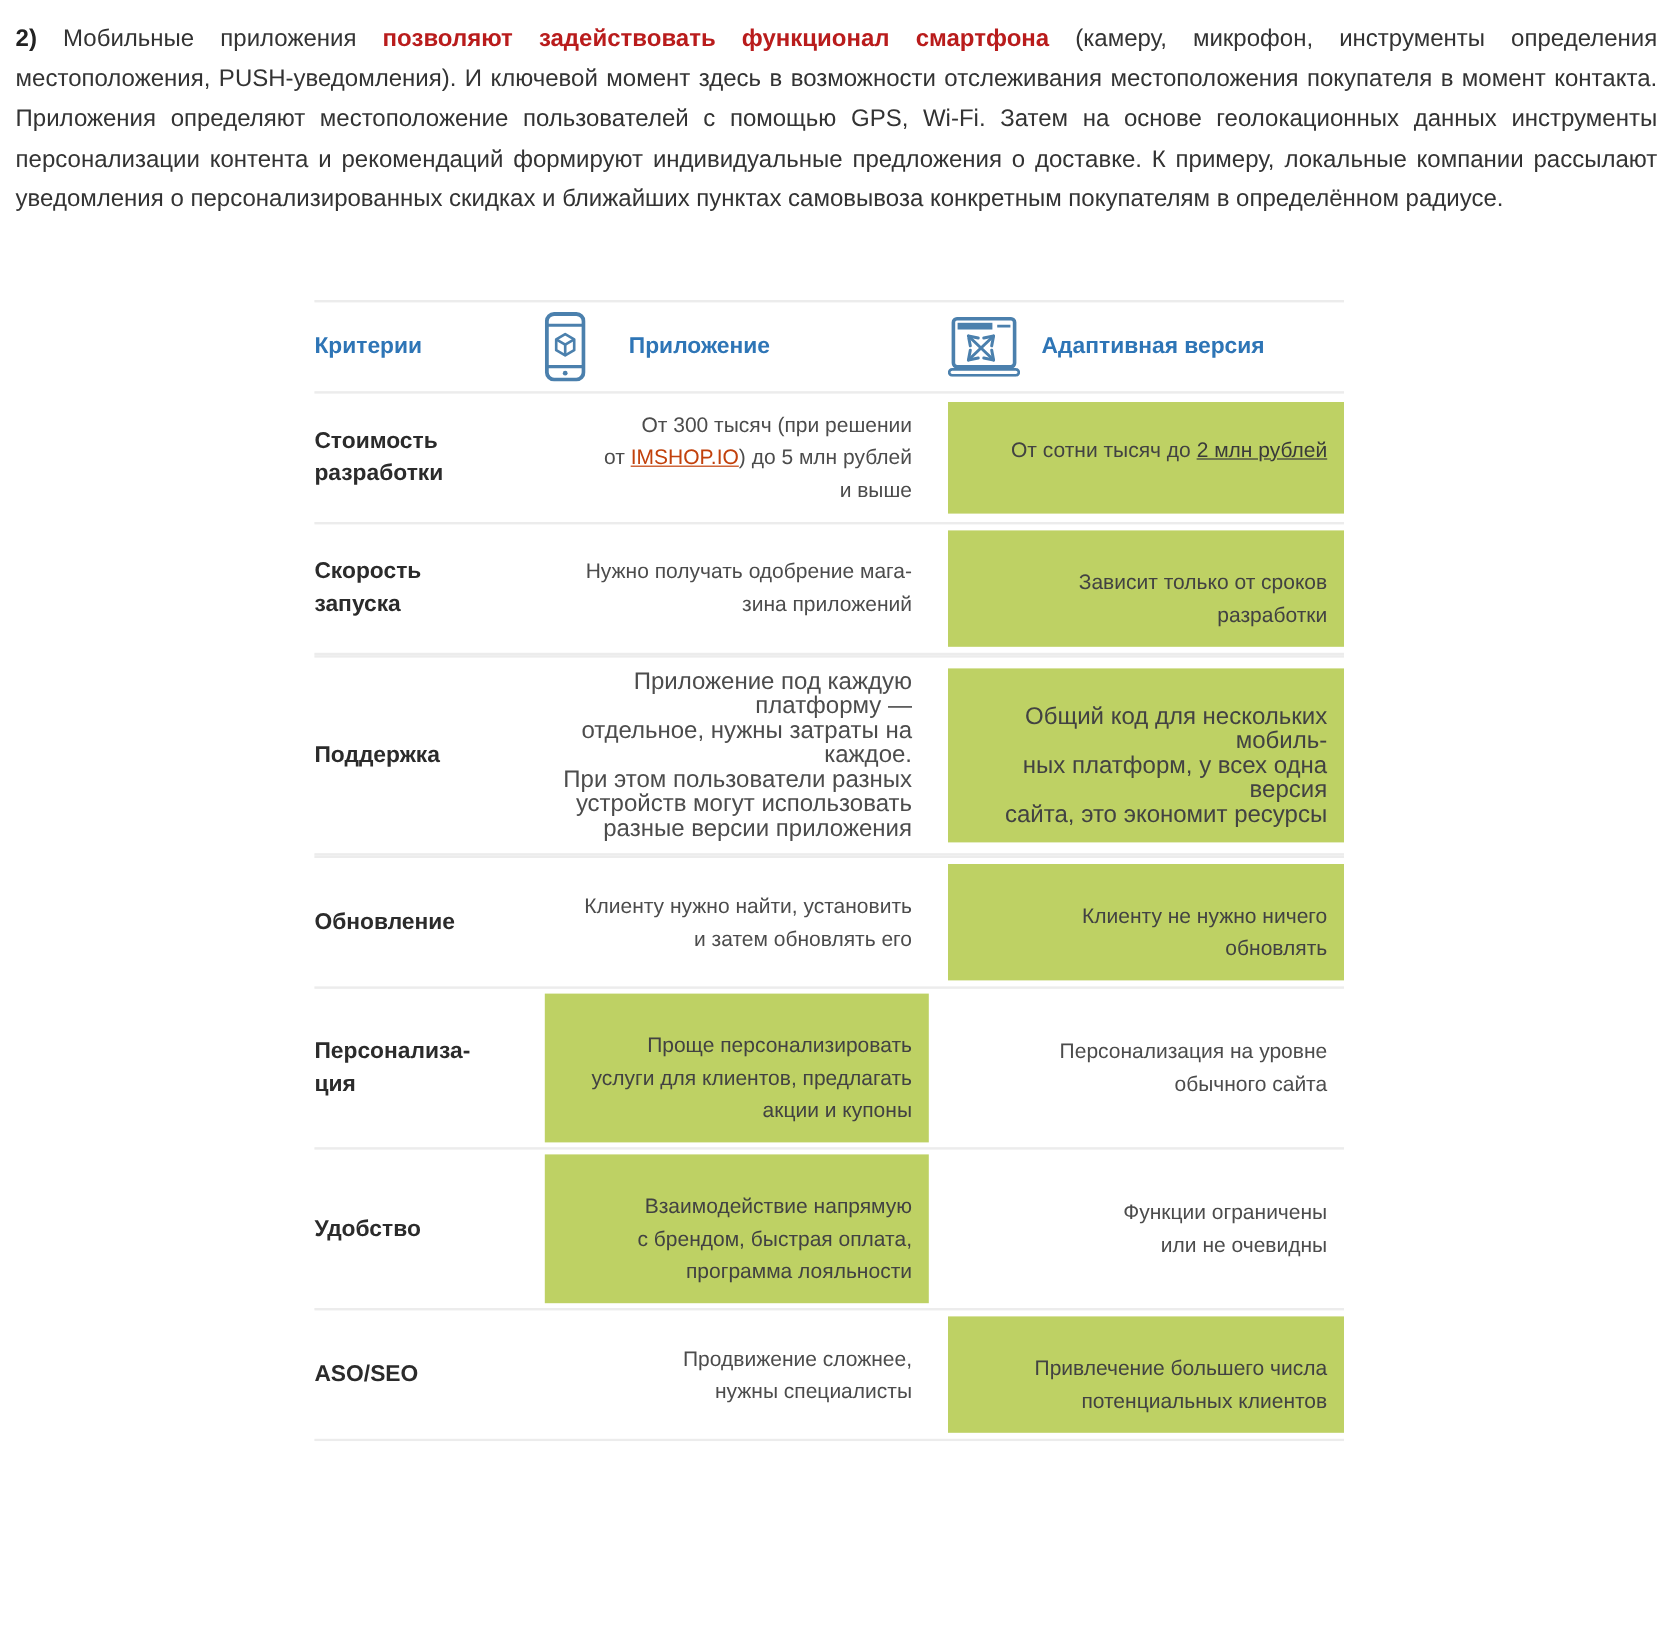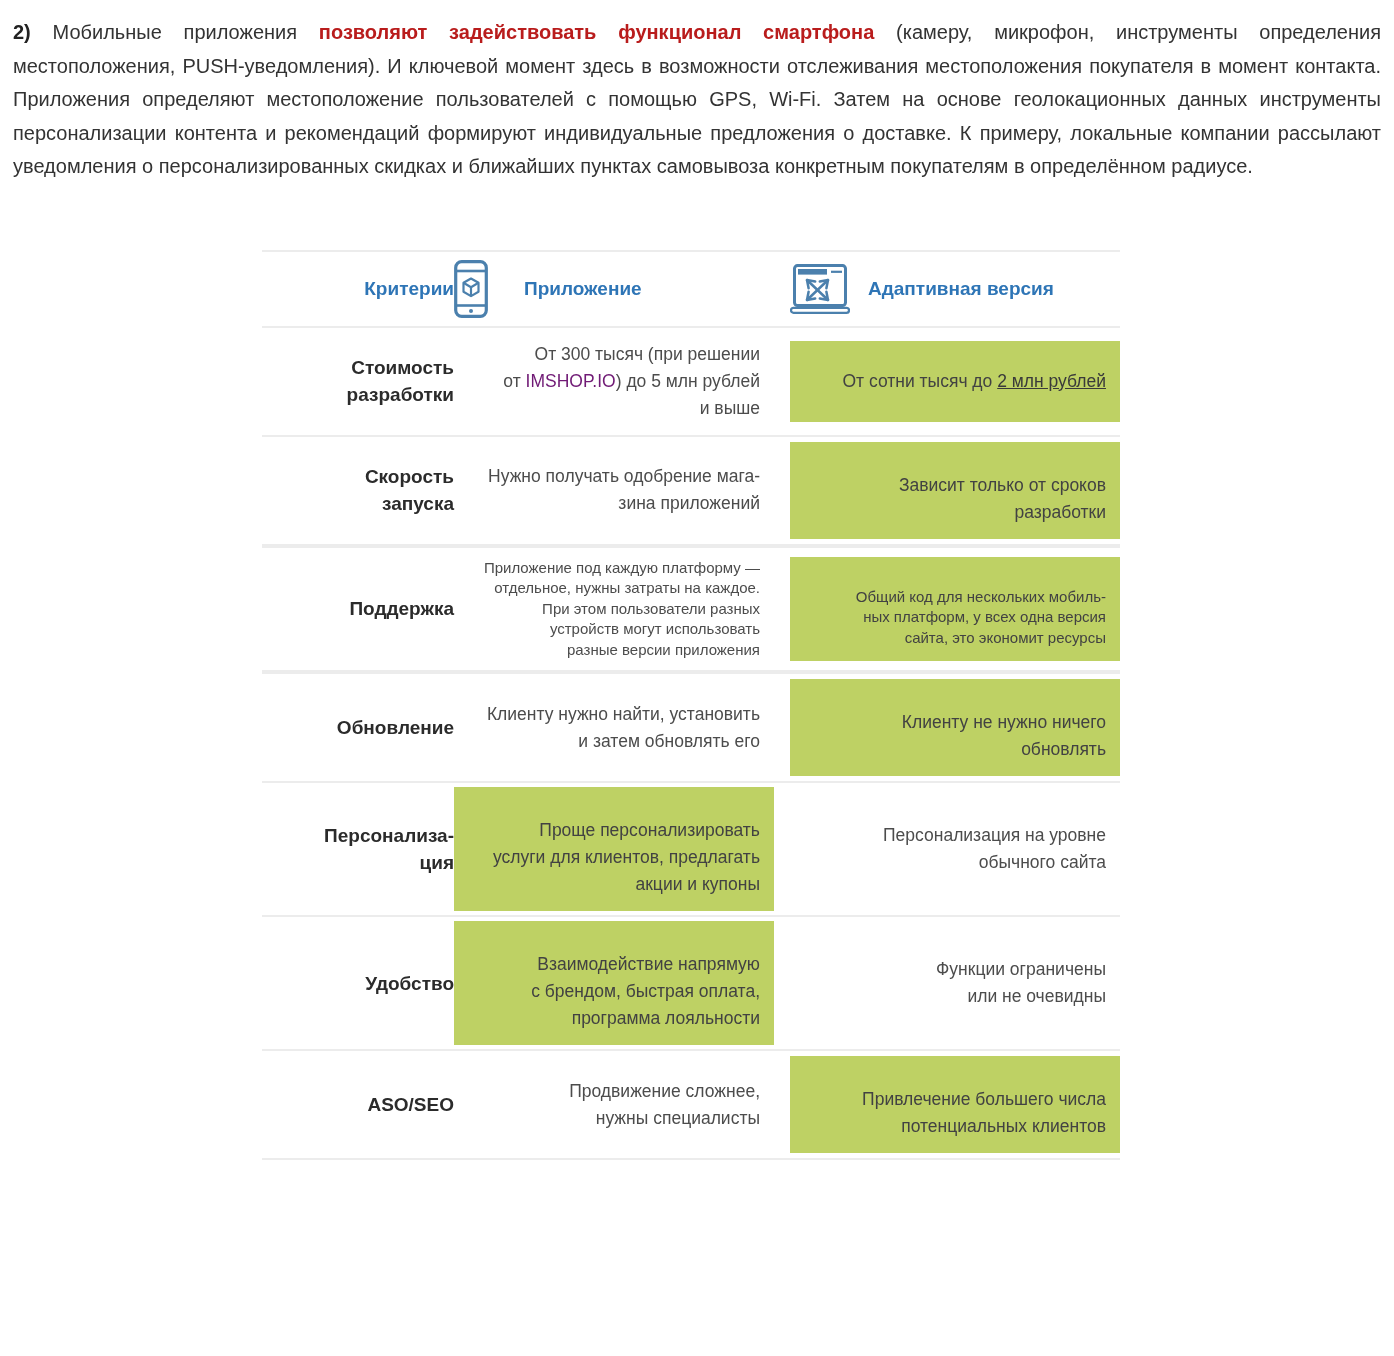--- a/index.html
+++ b/index.html
@@ -38,7 +38,7 @@
     font-size: 19px;
     color: #2e75b6;
   }
-  .col1 { width: 192px; flex: none; text-align: right; }
+  .col1 { width: 192px; flex: none; }
   .col2 { width: 336px; flex: none; }
   .col3 { width: 330px; flex: none; }
   .h-iconcell { display: flex; align-items: center; }

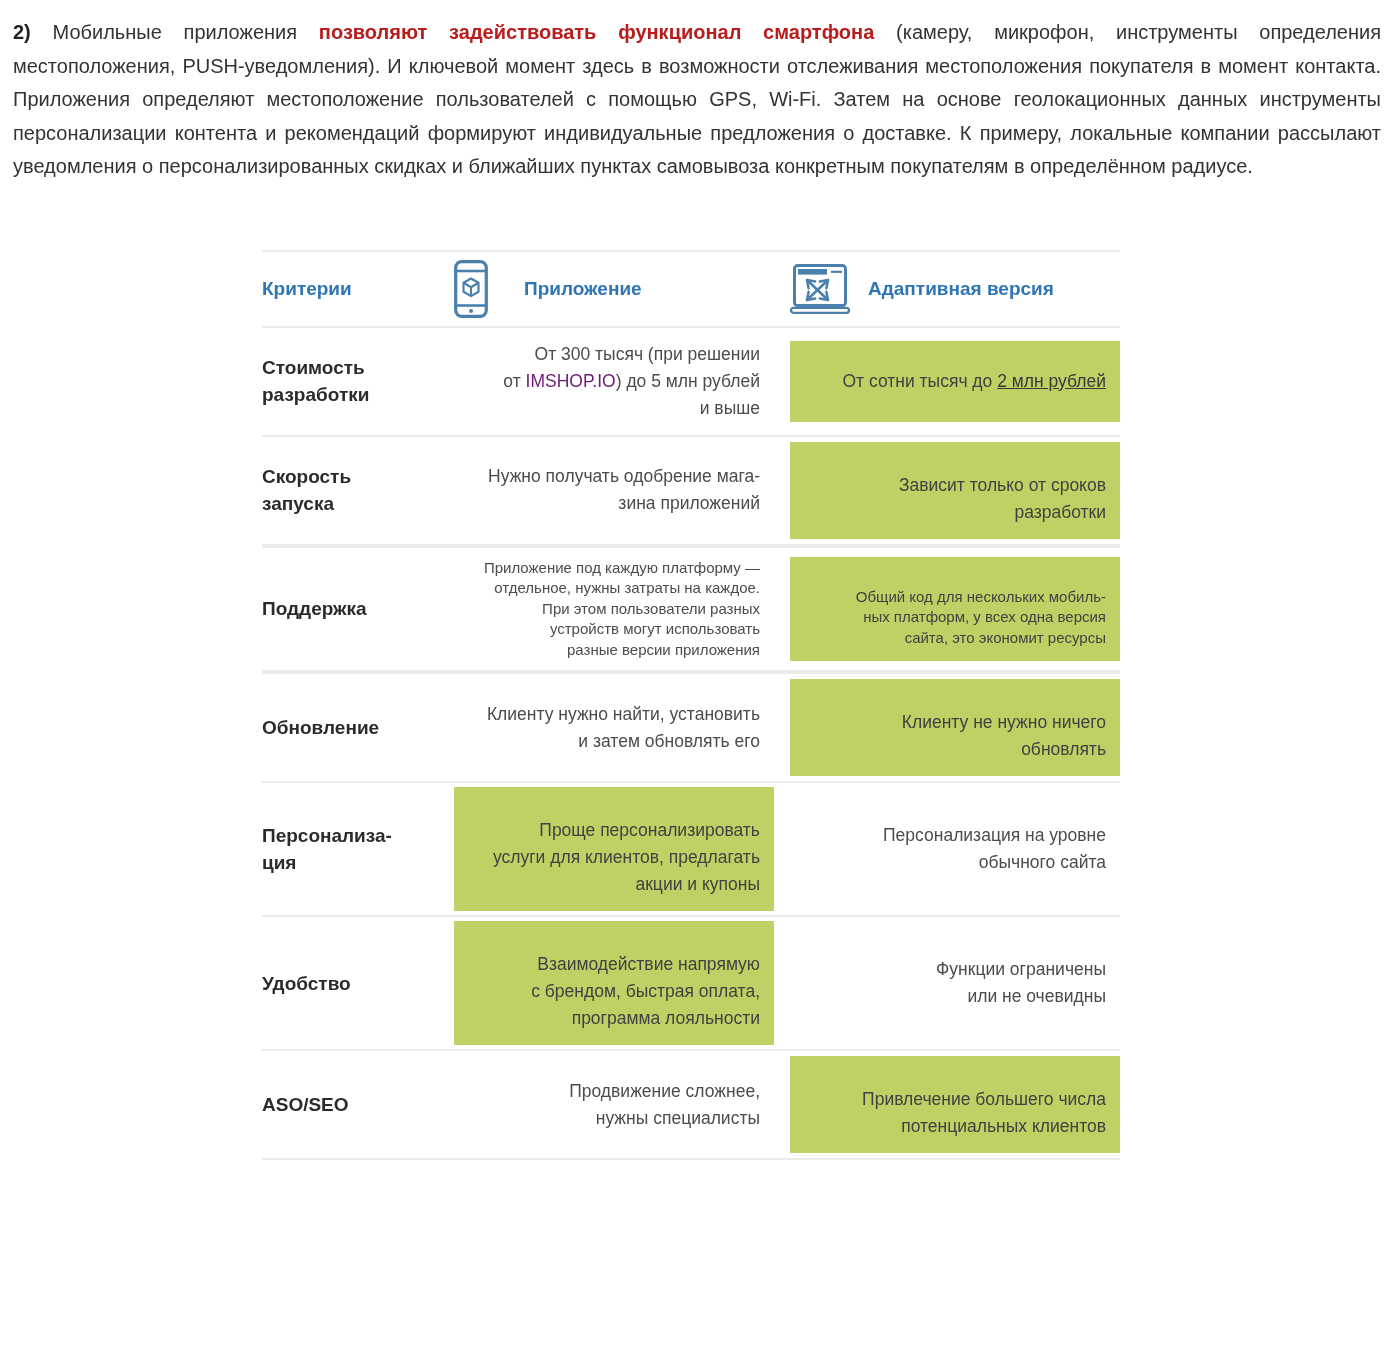--- a/index.html
+++ b/index.html
@@ -79,7 +79,8 @@
     line-height: 20.5px;
   }
   a.link {
-    color: #701a75;
+    color: #c2410c;
+    text-decoration: underline;
     cursor: pointer;
     margin-top: 12px;
   }

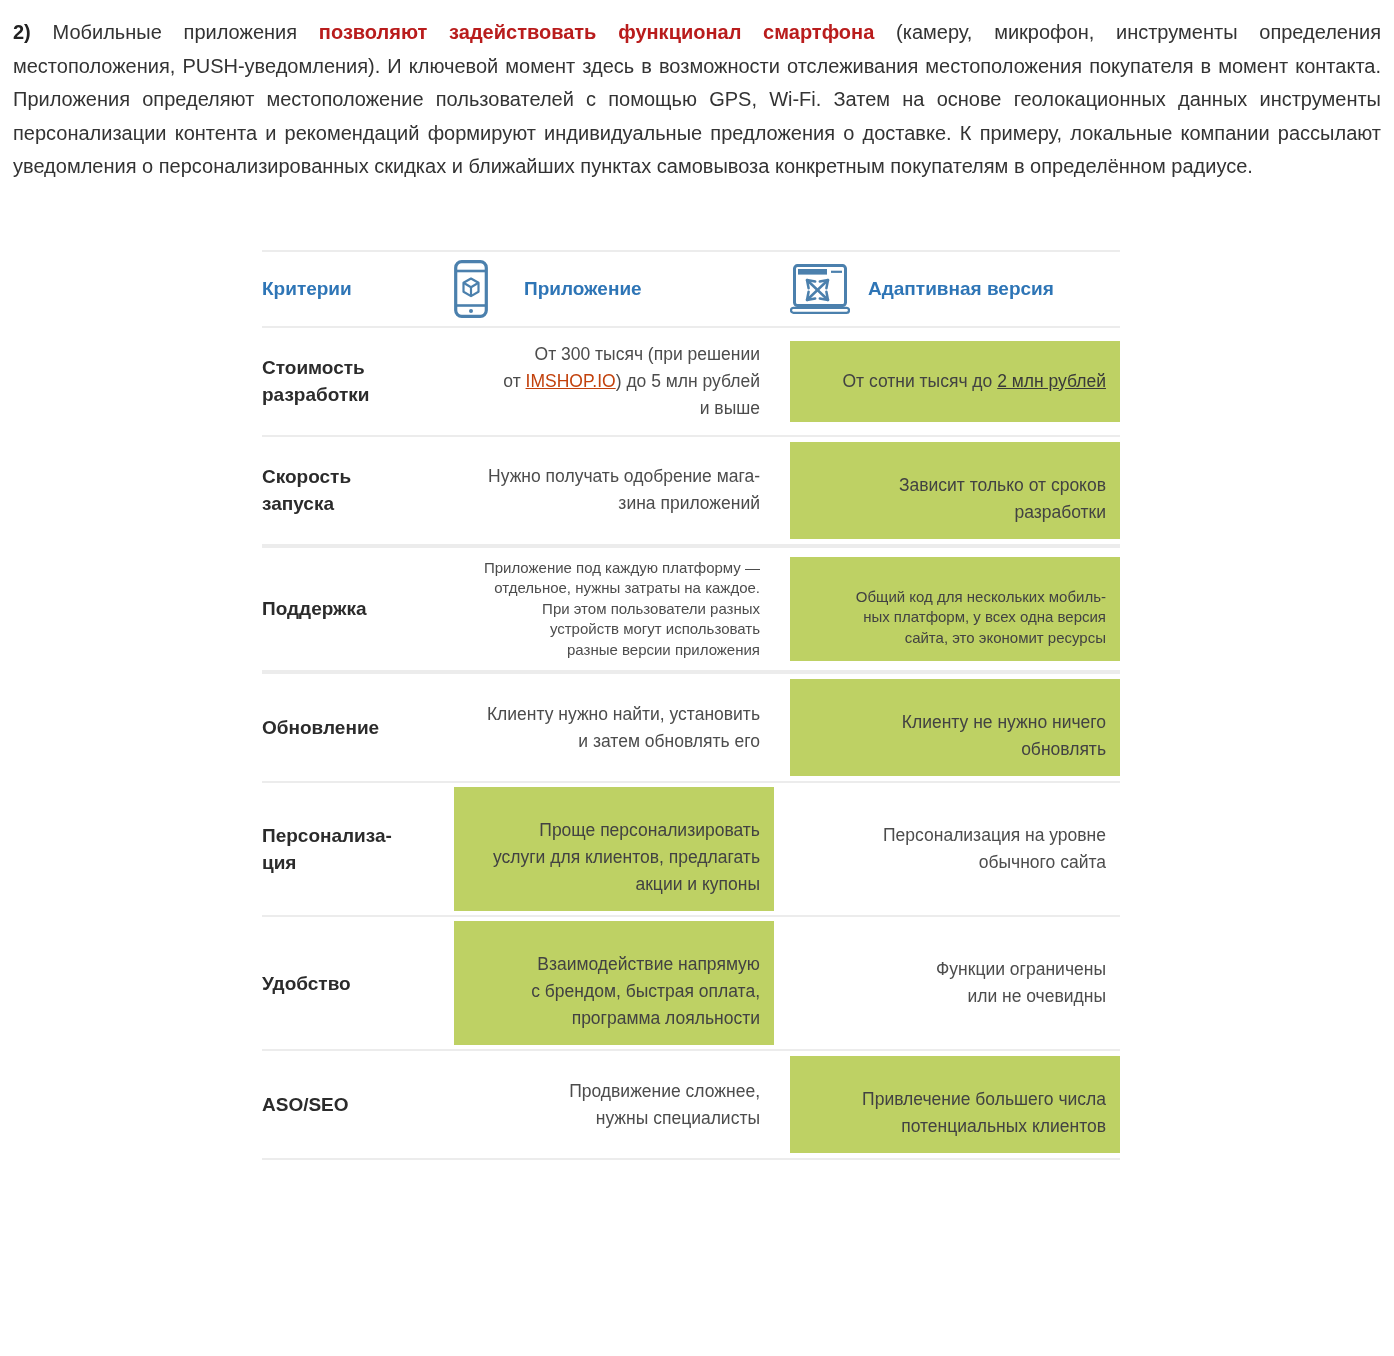--- a/index.html
+++ b/index.html
@@ -73,7 +73,7 @@
     padding-top: 30px;
     padding-bottom: 13px;
   }
-  .cell.hl.tall { padding-top: 27px; padding-bottom: 27px; }
+  .cell.hl.tall { padding-top: 27px; padding-bottom: 39px; }
   .t-row.small .cell {
     font-size: 15px;
     line-height: 20.5px;

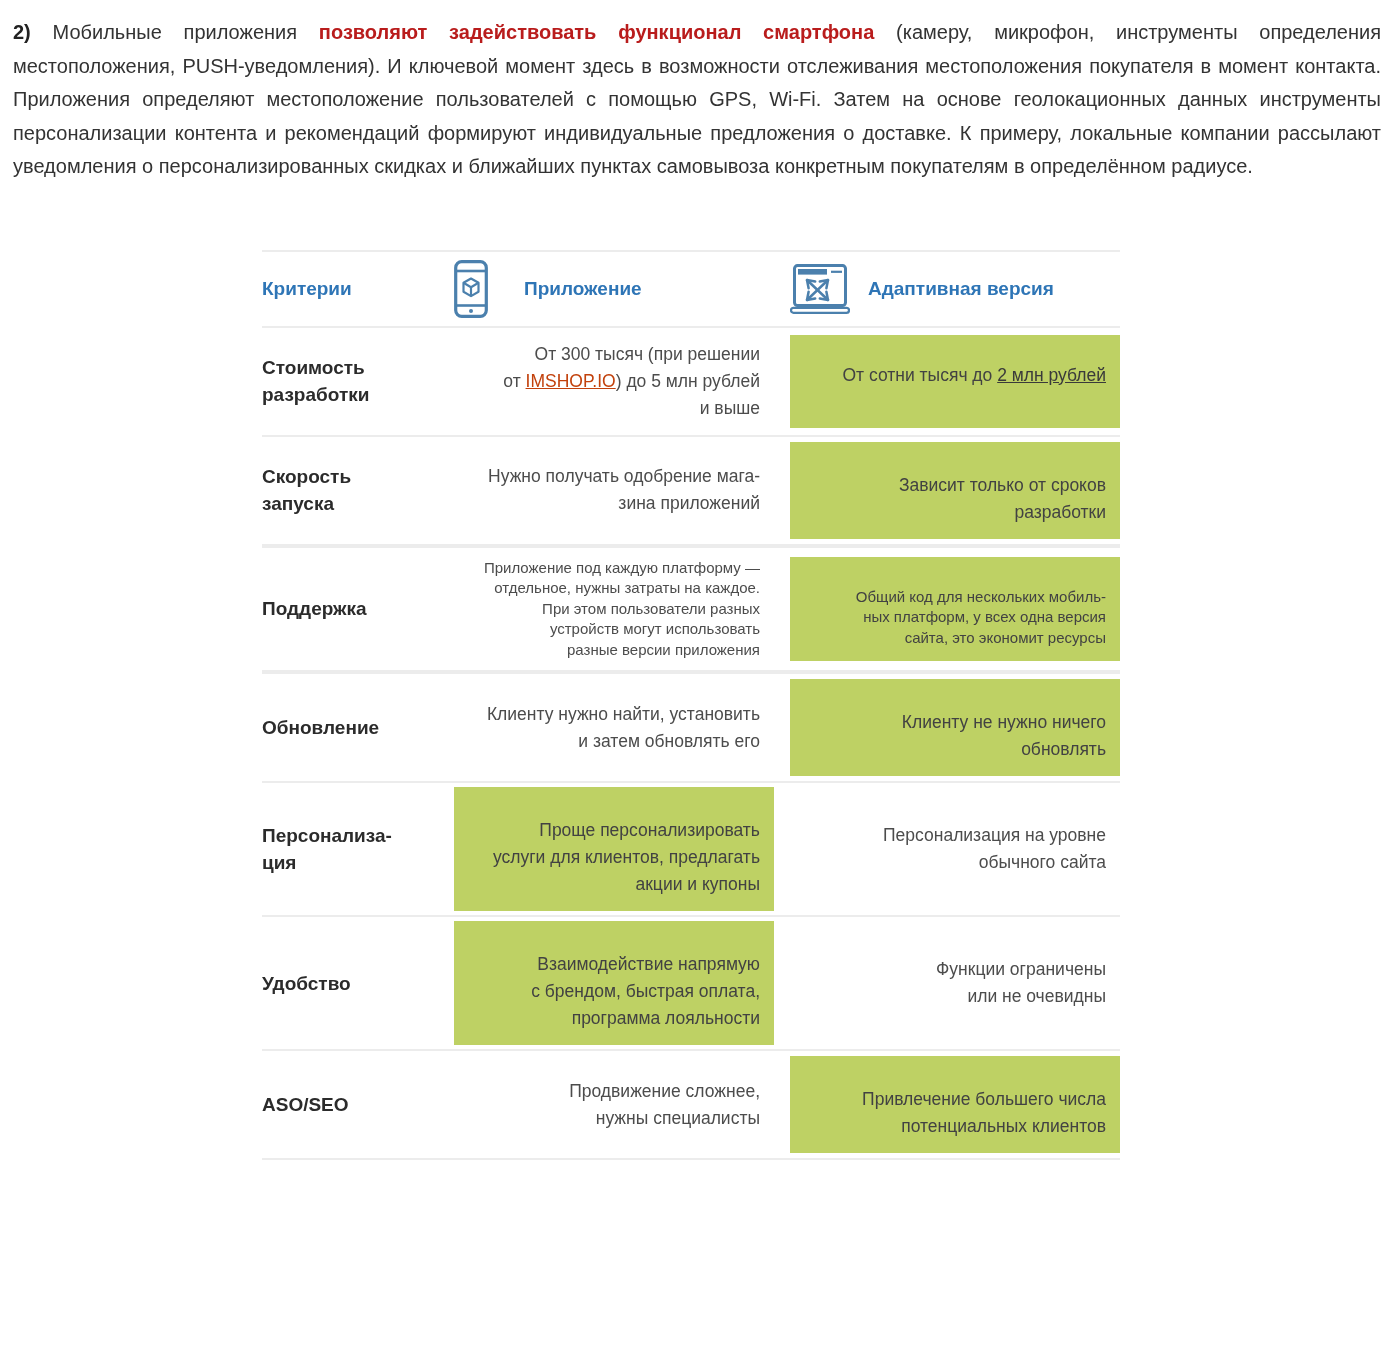--- a/index.html
+++ b/index.html
@@ -75,7 +75,7 @@
   }
   .cell.hl.tall { padding-top: 27px; padding-bottom: 39px; }
   .t-row.small .cell {
-    font-size: 15px;
+    font-size: 20px;
     line-height: 20.5px;
   }
   a.link {

